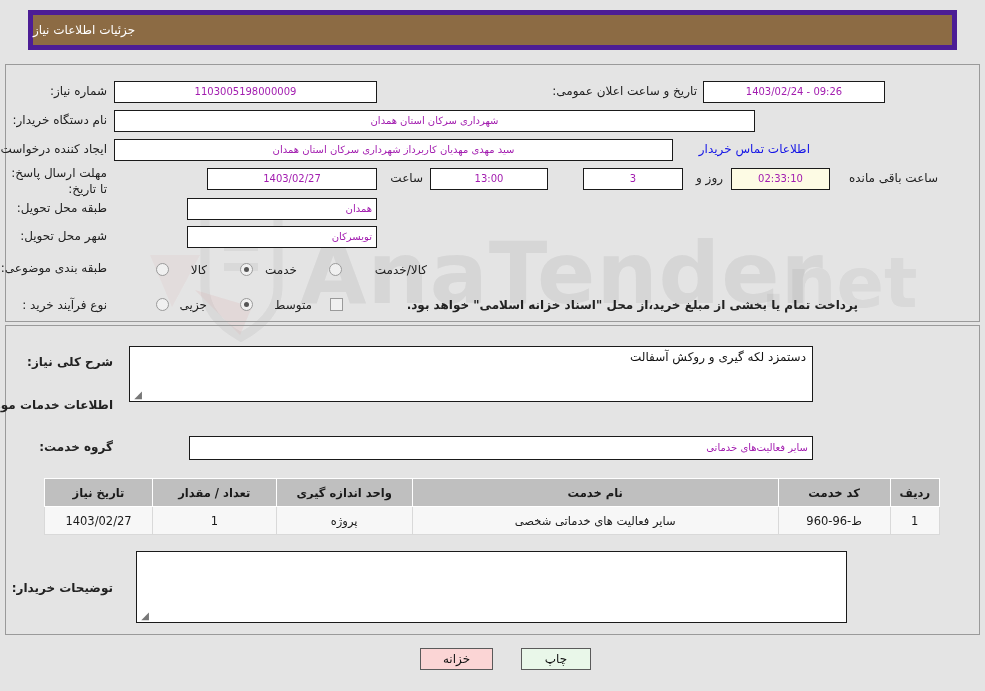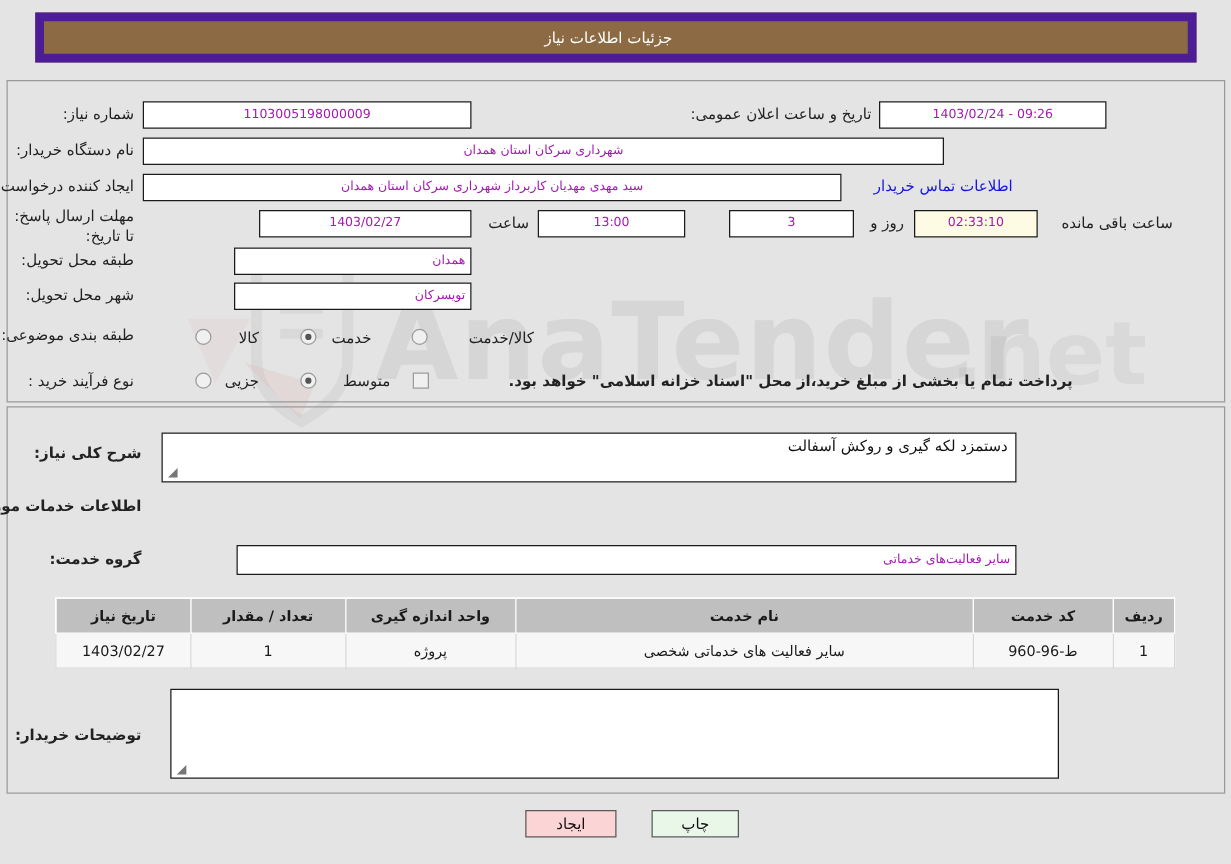--- a/index.html
+++ b/index.html
@@ -34,13 +34,13 @@
     right: 28px; top: 10px;
     width: 929px; height: 40px;
     background: #8c6b44;
-    border: 7px solid #4c1d95;
+    border: 5px solid #4c1d95;
     box-sizing: border-box;
     color: #ffffff;
     font-size: 12px;
     display: flex;
     align-items: center;
-    justify-content: center;
+    justify-content: flex-end;
     padding-right: 12px;
     z-index: 3;
   }

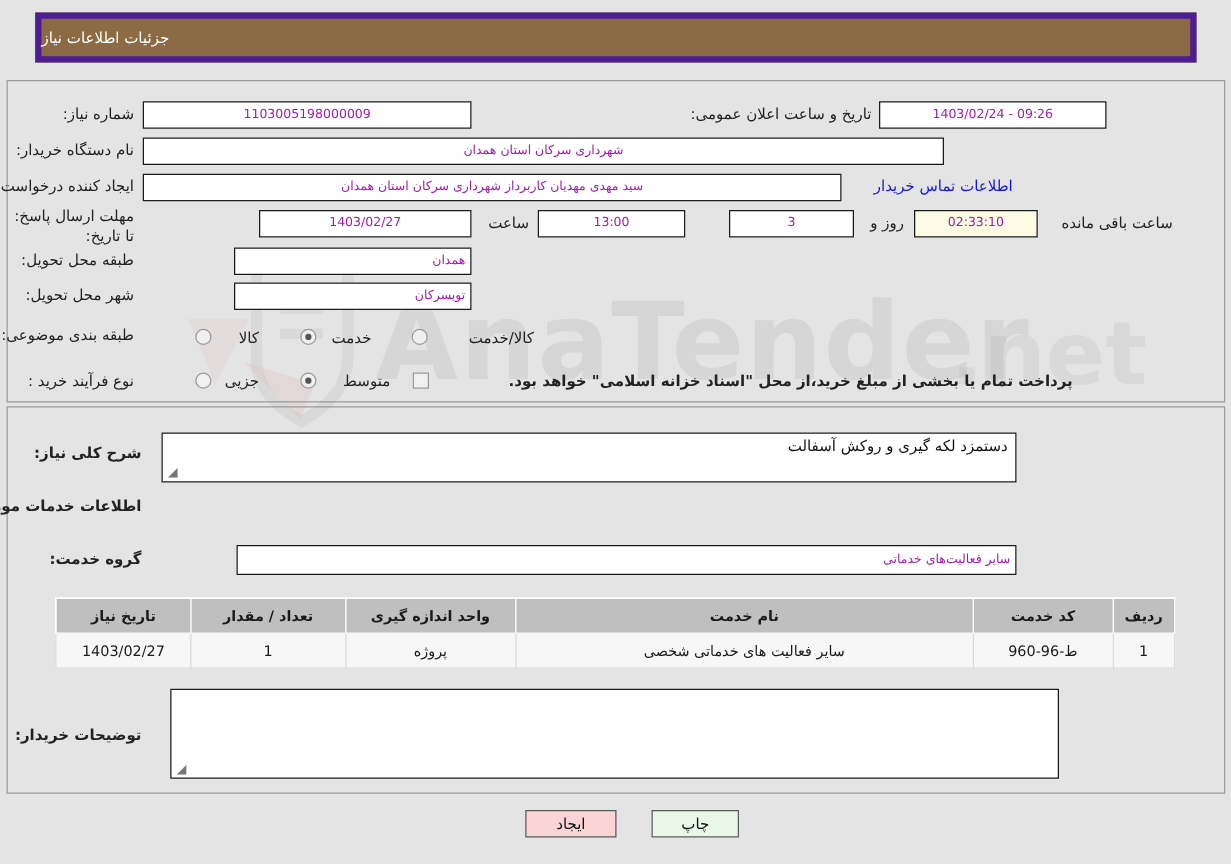--- a/index.html
+++ b/index.html
@@ -264,7 +264,7 @@
   <div class="panel" id="panel-bottom"></div>
 
   <div class="lbl bold" style="right:872px; top:355px;">شرح کلی نیاز:</div>
-  <div class="ta" style="right:172px; top:346px; width:684px; height:40px;">
+  <div class="ta" style="right:172px; top:346px; width:684px; height:56px;">
     <span>دستمزد لکه گیری و روکش آسفالت</span>
     <span class="grip">◢</span>
   </div>

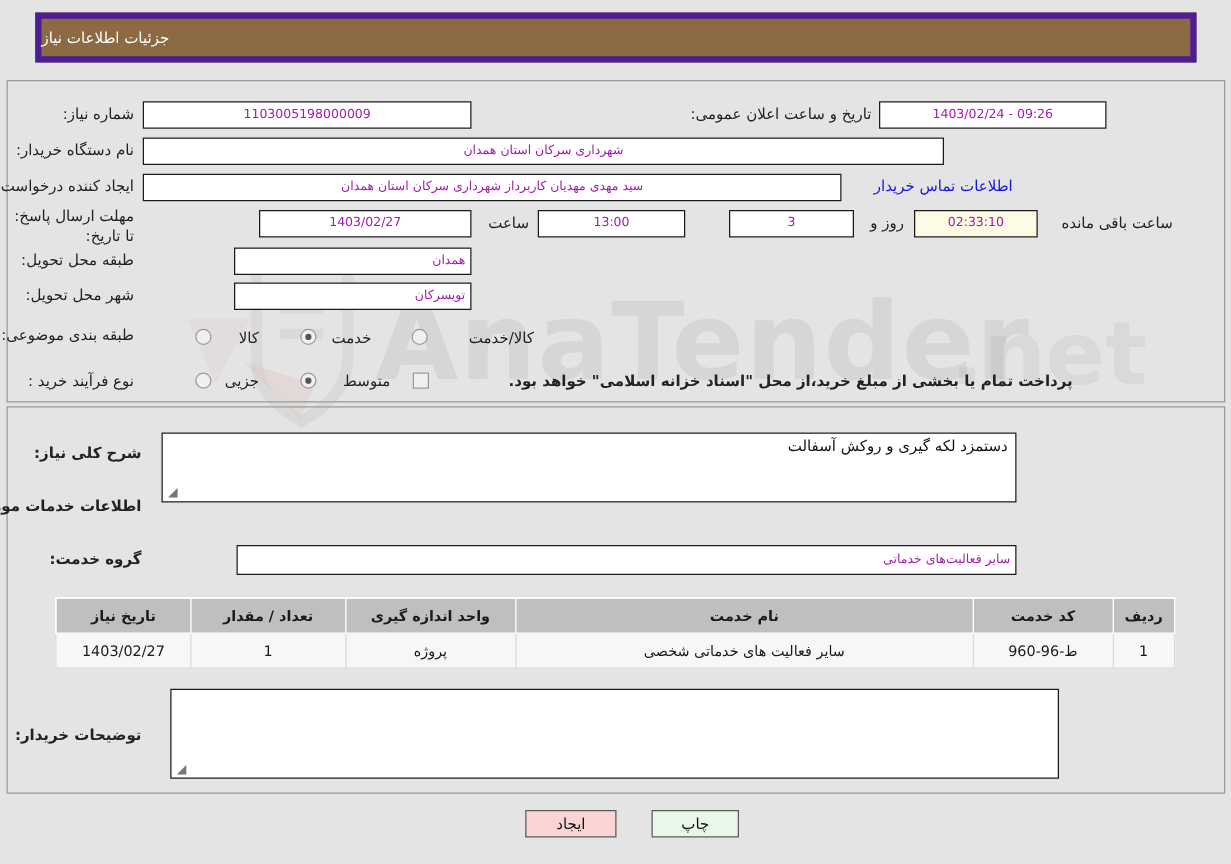--- a/index.html
+++ b/index.html
@@ -304,7 +304,7 @@
   </div>
 
   <div class="btn" id="btn-print">چاپ</div>
-  <div class="btn" id="btn-back">ایجاد</div>
+  <div class="btn" id="btn-back">خزانه</div>
 
 </div>
 

